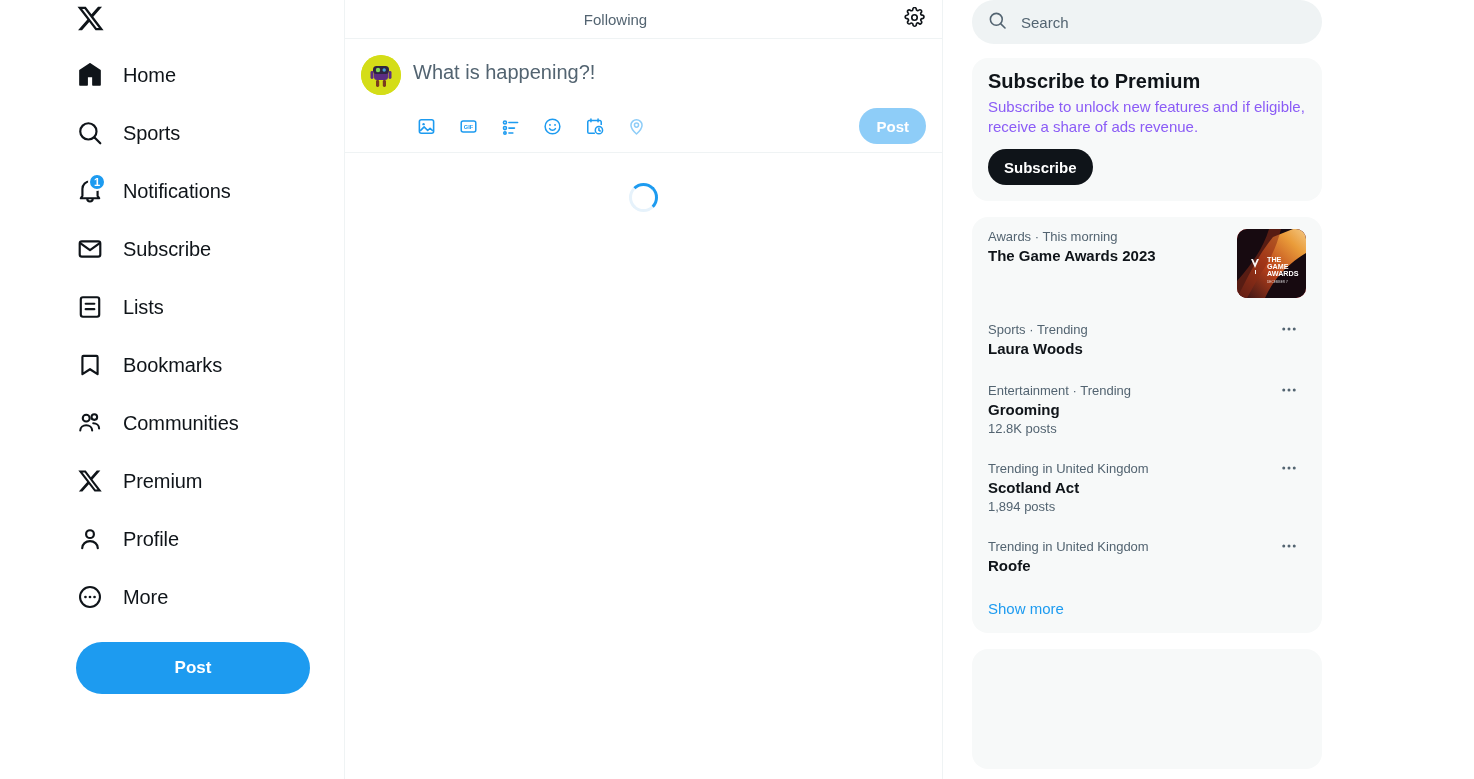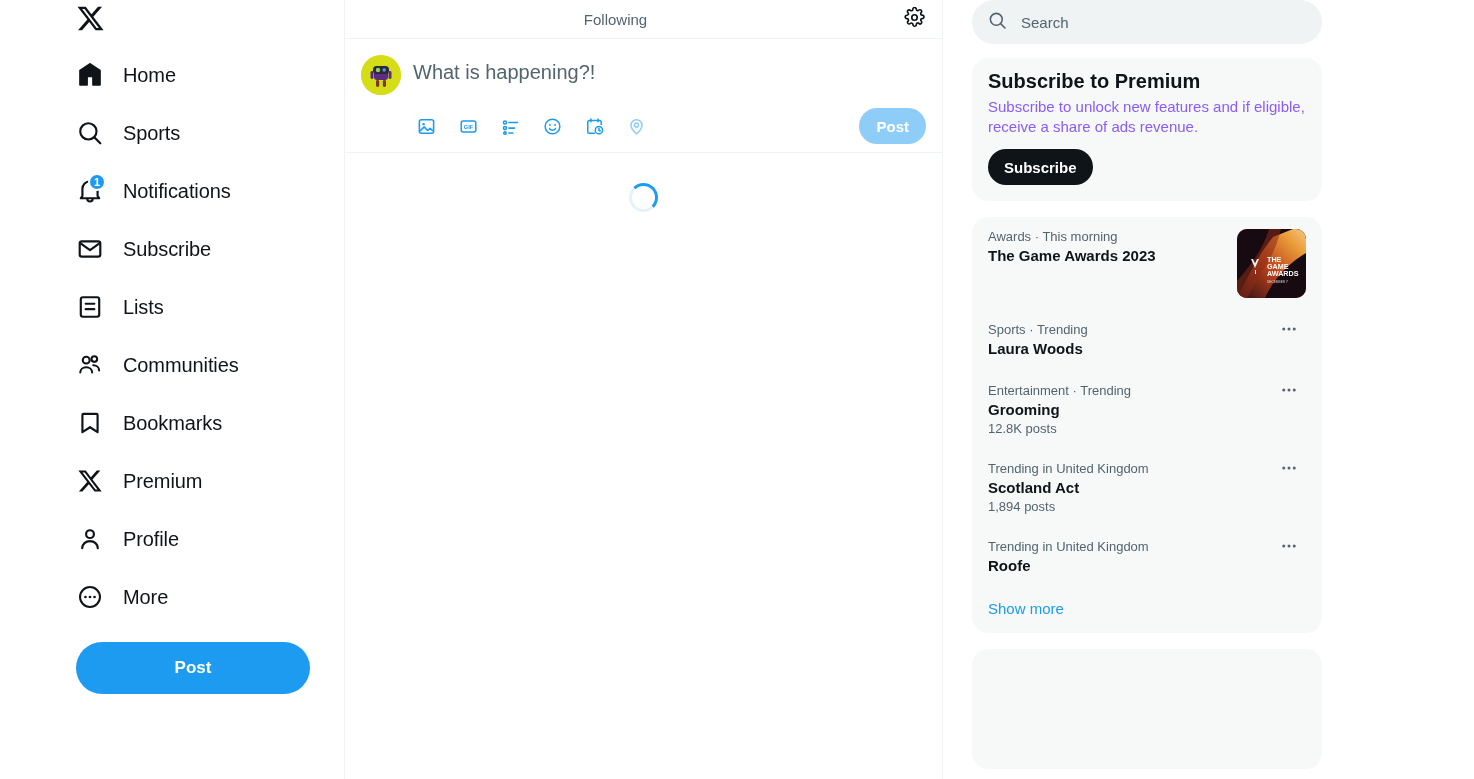--- a/index.html
+++ b/index.html
@@ -270,6 +270,15 @@
 
       <div class="nav-item">
         <span class="nav-icon">
+          <svg viewBox="0 0 24 24" fill="none" stroke="#0f1419" stroke-width="2">
+              <path d="M6 3.5h12a1 1 0 011 1v16l-7-4.6-7 4.6v-16a1 1 0 011-1z" stroke-linejoin="round"></path>
+            </svg>
+        </span>
+        <span class="nav-label">Bookmarks</span>
+      </div>
+
+      <div class="nav-item">
+        <span class="nav-icon">
           <svg viewBox="0 0 24 24" fill="none" stroke="#0f1419" stroke-width="1.9">
               <circle cx="8.5" cy="7.5" r="3.2"></circle>
               <path d="M3 19c0-3 2.5-5 5.5-5s5.5 2 5.5 5" stroke-linecap="round"></path>
@@ -278,15 +287,6 @@
             </svg>
         </span>
         <span class="nav-label">Communities</span>
-      </div>
-
-      <div class="nav-item">
-        <span class="nav-icon">
-          <svg viewBox="0 0 24 24" fill="none" stroke="#0f1419" stroke-width="2">
-              <path d="M6 3.5h12a1 1 0 011 1v16l-7-4.6-7 4.6v-16a1 1 0 011-1z" stroke-linejoin="round"></path>
-            </svg>
-        </span>
-        <span class="nav-label">Bookmarks</span>
       </div>
 
       <div class="nav-item">

